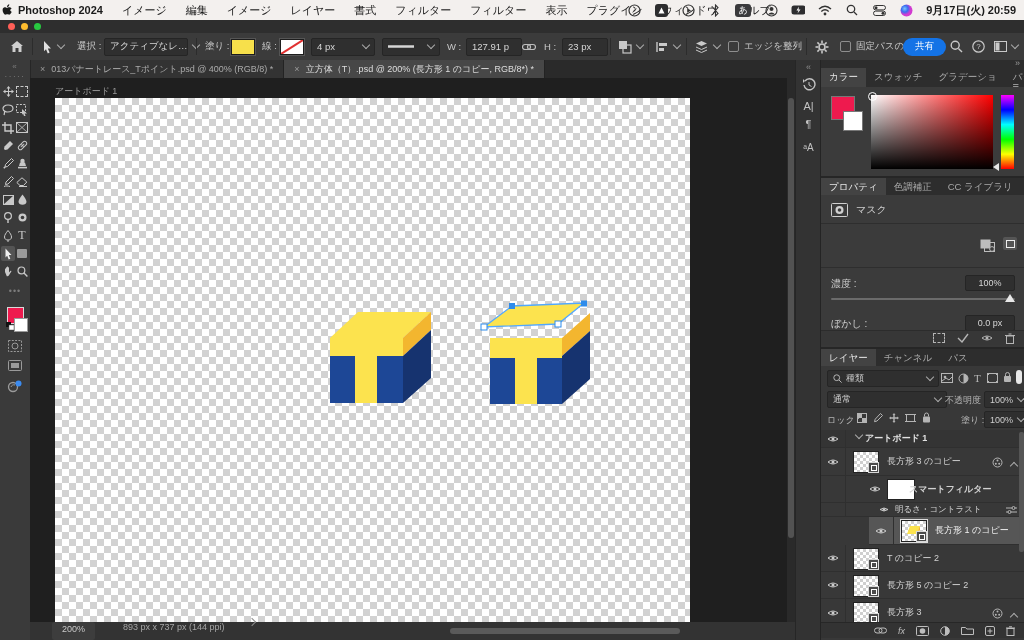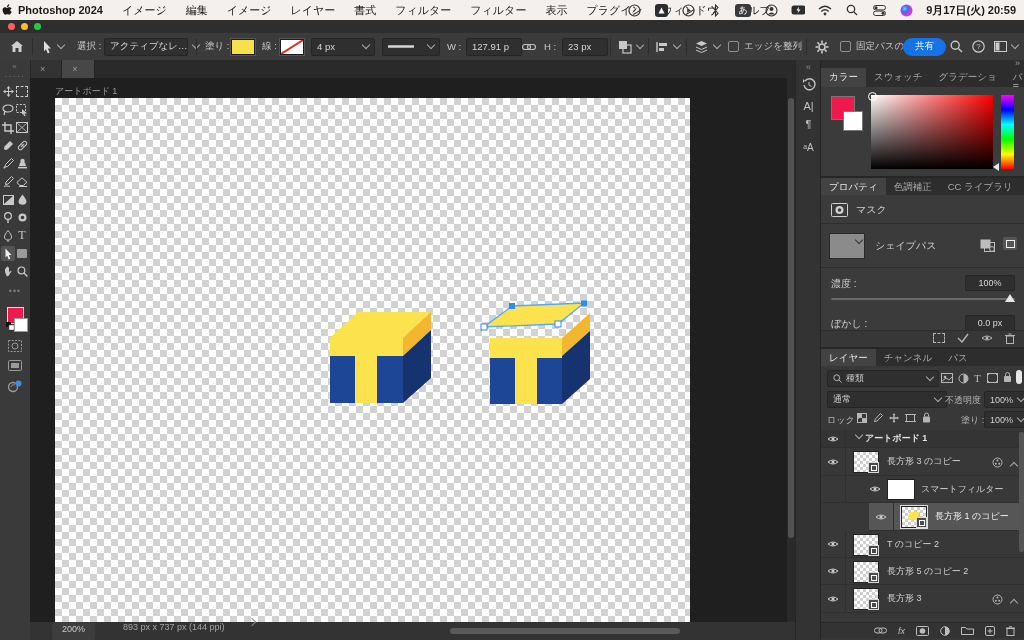--- a/index.html
+++ b/index.html
@@ -357,6 +357,7 @@
   <div id="tabbar" class="abs">
     <span class="doctab">
       <span class="x">×</span>
+      <span>013バナートレース_Tポイント.psd @ 400% (RGB/8) *</span>
     </span>
     <span class="doctab active">
       <span class="x">×</span>

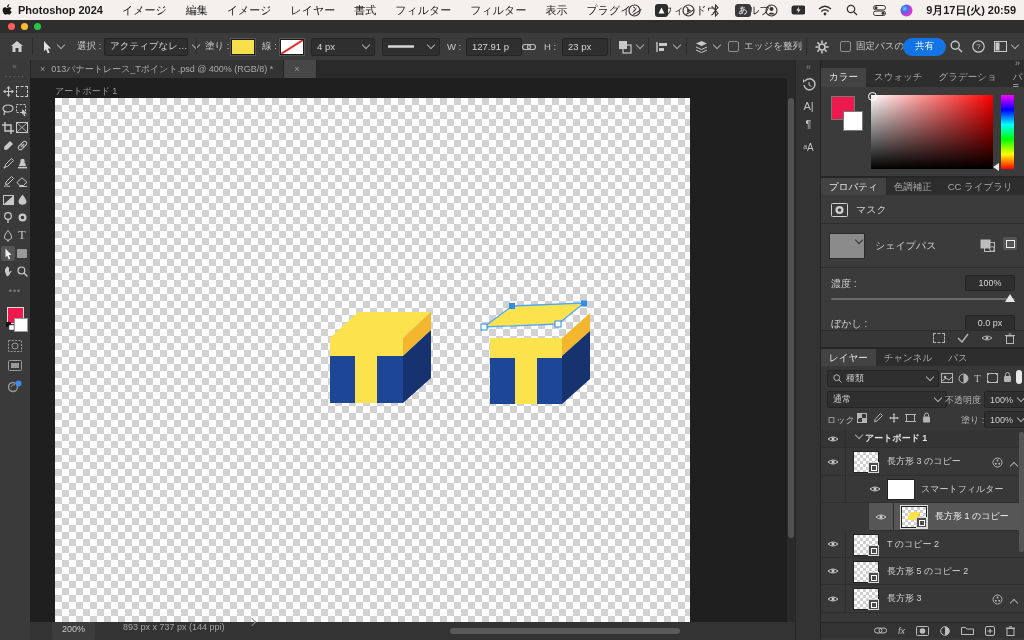--- a/index.html
+++ b/index.html
@@ -361,6 +361,7 @@
     </span>
     <span class="doctab active">
       <span class="x">×</span>
+      <span>立方体（T）.psd @ 200% (長方形 1 のコピー, RGB/8*) *</span>
     </span>
   </div>
 

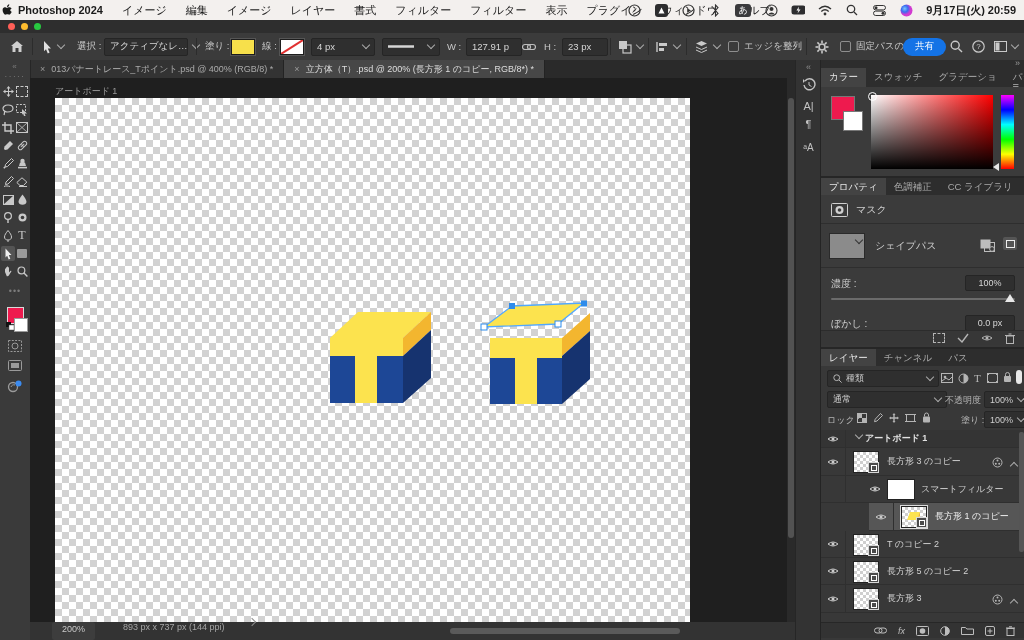--- a/index.html
+++ b/index.html
@@ -612,12 +612,6 @@
         <span>マスク</span>
       </span>
       <span class="abs" style="left:0;top:28px;width:204px;height:1px;background:#2e2e2e;"></span>
-      <span class="abs flex" style="left:8px;top:38px;gap:10px;">
-        <span style="width:34px;height:24px;background:#8b8b8b;border:1px solid #2a2a2a;position:relative;">
-            <span class="chev" style="position:absolute;right:2px;top:6px;border-color:#333;"></span>
-          </span>
-        <span>シェイプパス</span>
-      </span>
       <span class="abs" style="right:30px;top:44px;">
           <svg width="15" height="13">
             <rect x="0.5" y="0.5" width="10" height="9" fill="#bdbdbd"></rect>

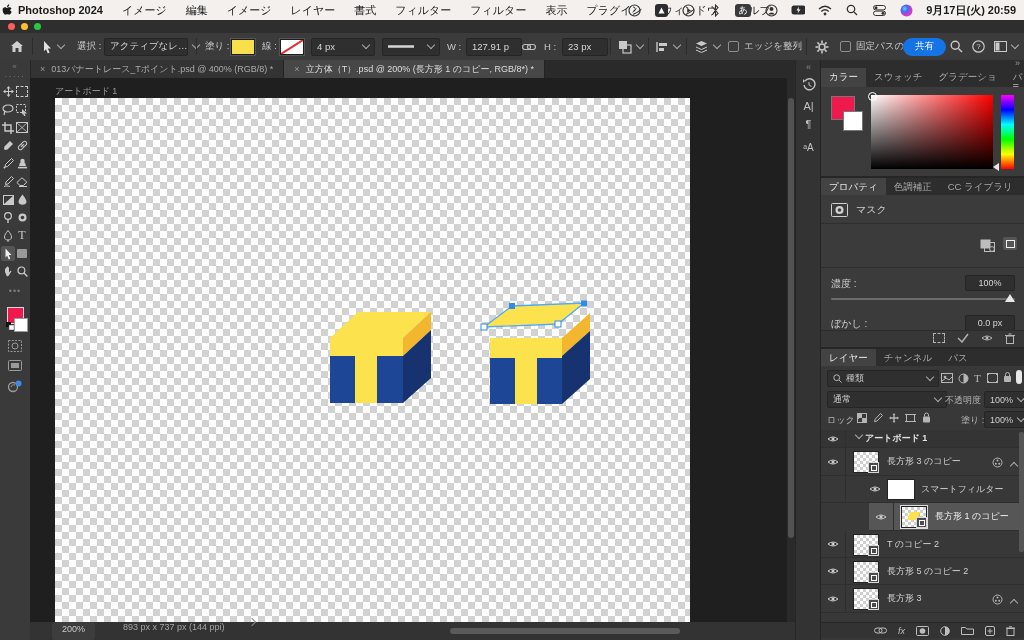--- a/index.html
+++ b/index.html
@@ -803,7 +803,7 @@
             </svg>
           </span>
         <span class="abs" style="left:66px;top:3px;width:26px;height:19px;background:#fff;border:1px solid #222;"></span>
-        <span class="lname" style="left:100px;">スマートフィルター</span>
+        <span class="lname" style="left:88px;font-weight:bold;">スマートフィルター</span>
       </div>
 
 

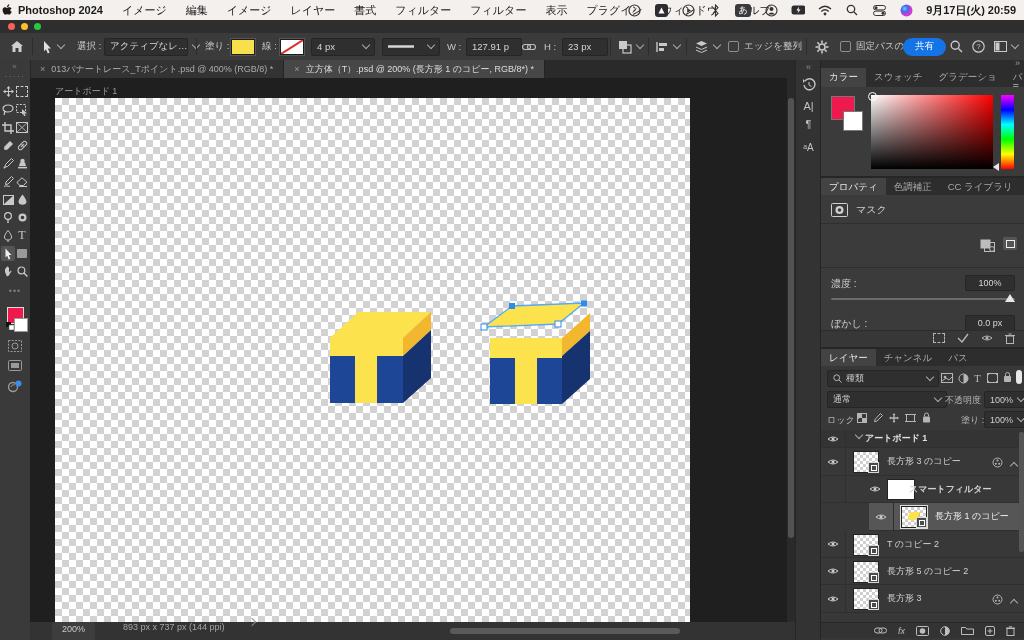--- a/index.html
+++ b/index.html
@@ -806,6 +806,24 @@
         <span class="lname" style="left:88px;font-weight:bold;">スマートフィルター</span>
       </div>
 
+      <div class="lrow" style="height:13px;">
+        <span class="eyecell"></span>
+        <span style="position:absolute;left:58px;top:3px;">
+            <svg width="10" height="7">
+              <path d="M1 3.5 Q5 0.5 9 3.5 Q5 6.5 1 3.5 Z" fill="none" stroke="#ccc"></path>
+              <circle cx="5" cy="3.5" r="1.2" fill="#ccc"></circle>
+            </svg>
+          </span>
+        <span class="lname" style="left:74px;font-size:8.5px;">明るさ・コントラスト</span>
+        <span class="abs" style="right:8px;top:3px;">
+            <svg width="11" height="8">
+              <line x1="0" y1="2" x2="11" y2="2" stroke="#b5b5b5"></line>
+              <circle cx="7.5" cy="2" r="1.5" fill="#353535" stroke="#b5b5b5"></circle>
+              <line x1="0" y1="6" x2="11" y2="6" stroke="#b5b5b5"></line>
+              <circle cx="3.5" cy="6" r="1.5" fill="#353535" stroke="#b5b5b5"></circle>
+            </svg>
+          </span>
+      </div>
 
       <div class="lrow selected" style="height:27px;">
         <span class="eyecell">

